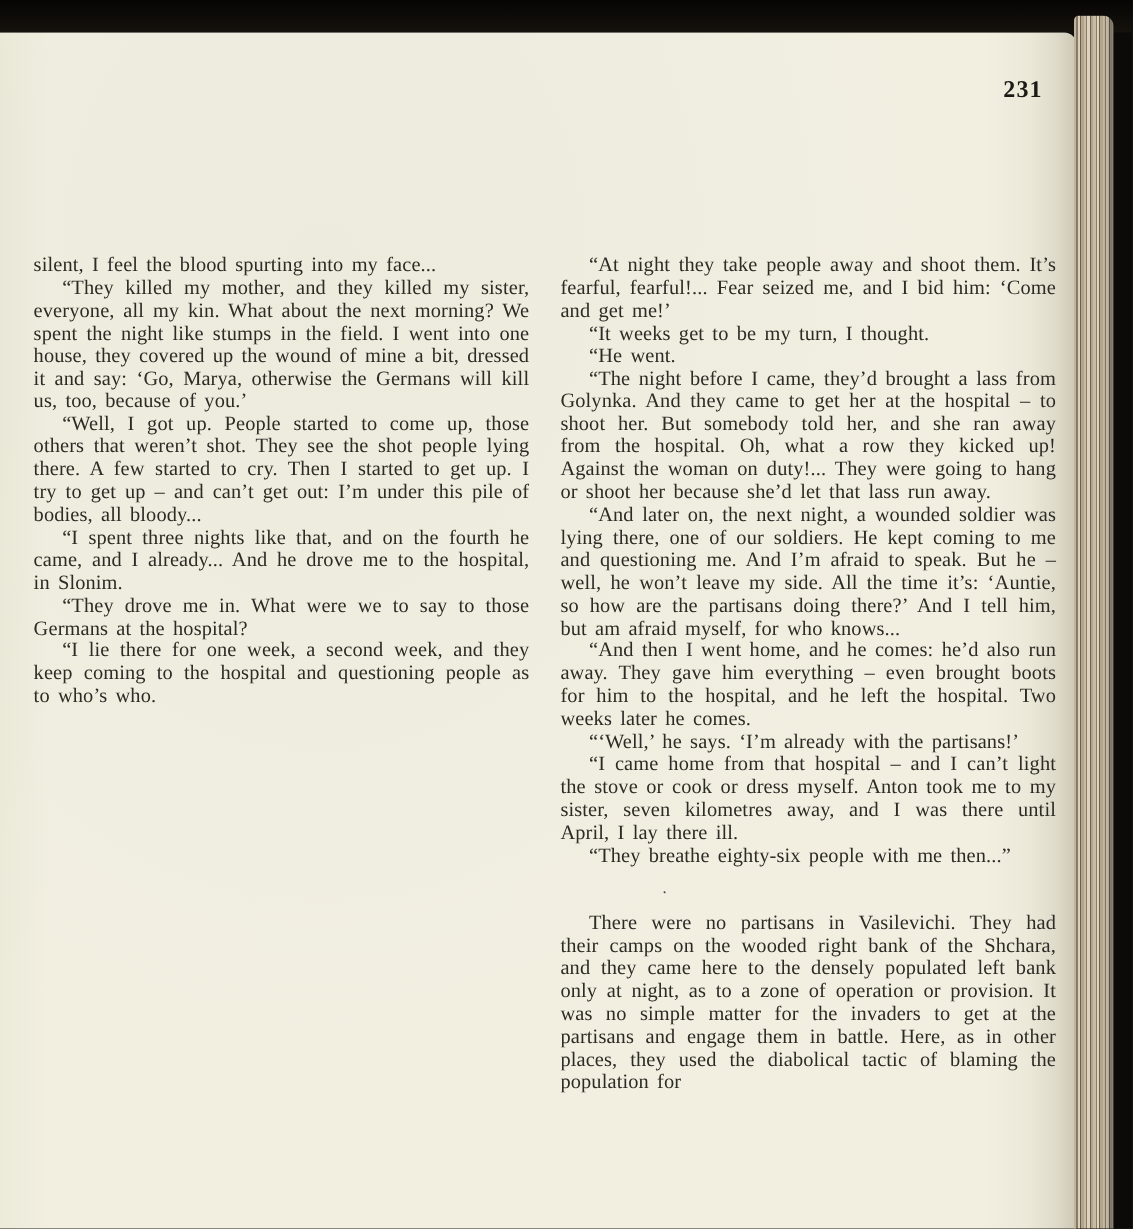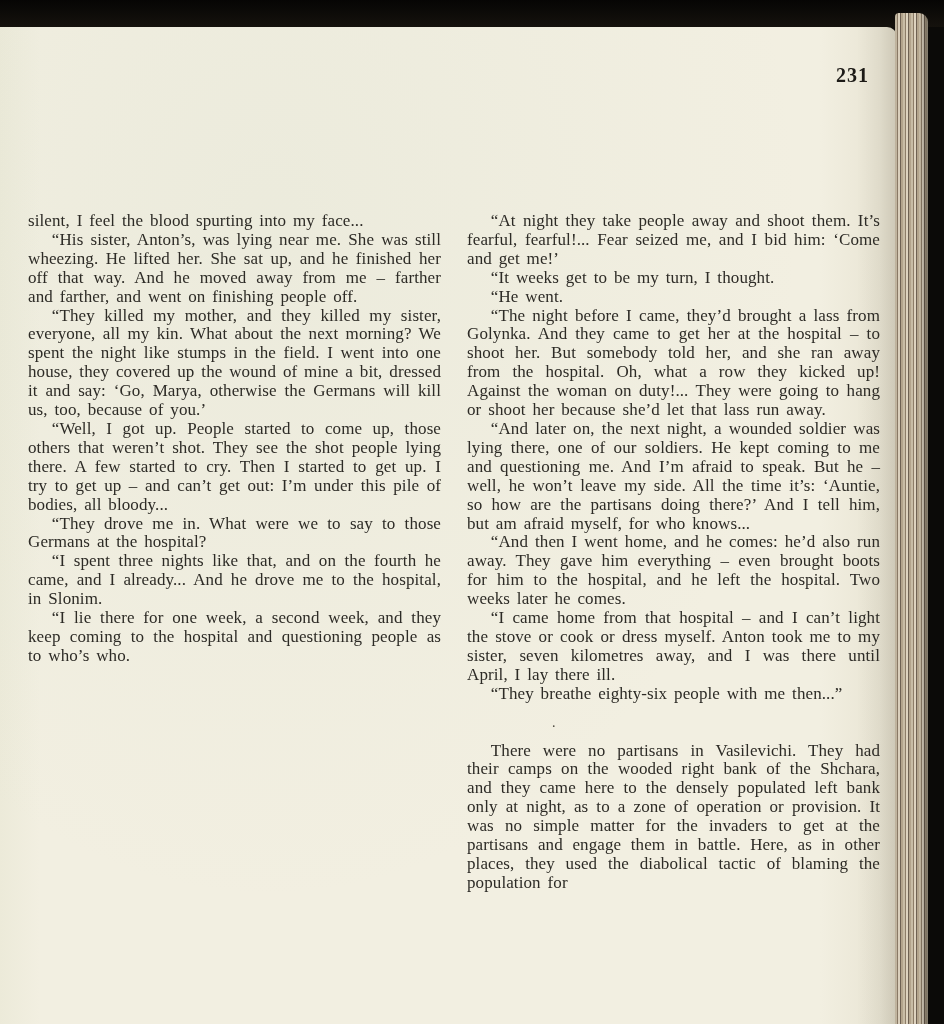--- a/index.html
+++ b/index.html
@@ -106,7 +106,6 @@
 
     <div class="col col-left">
       <p class="noindent">silent, I feel the blood spurting into my face...</p>
-      <p>“His sister, Anton’s, was lying near me. She was still wheezing. He lifted her. She sat up, and he finished her off that way. And he moved away from me – farther and farther, and went on finishing people off.</p>
       <p>“They killed my mother, and they killed my sister, everyone, all my kin. What about the next morning? We spent the night like stumps in the field. I went into one house, they covered up the wound of mine a bit, dressed it and say: ‘Go, Marya, otherwise the Germans will kill us, too, because of you.’</p>
       <p>“Well, I got up. People started to come up, those others that weren’t shot. They see the shot people lying there. A few started to cry. Then I started to get up. I try to get up – and can’t get out: I’m under this pile of bodies, all bloody...</p>
       <p>“They drove me in. What were we to say to those Germans at the hospital?</p>

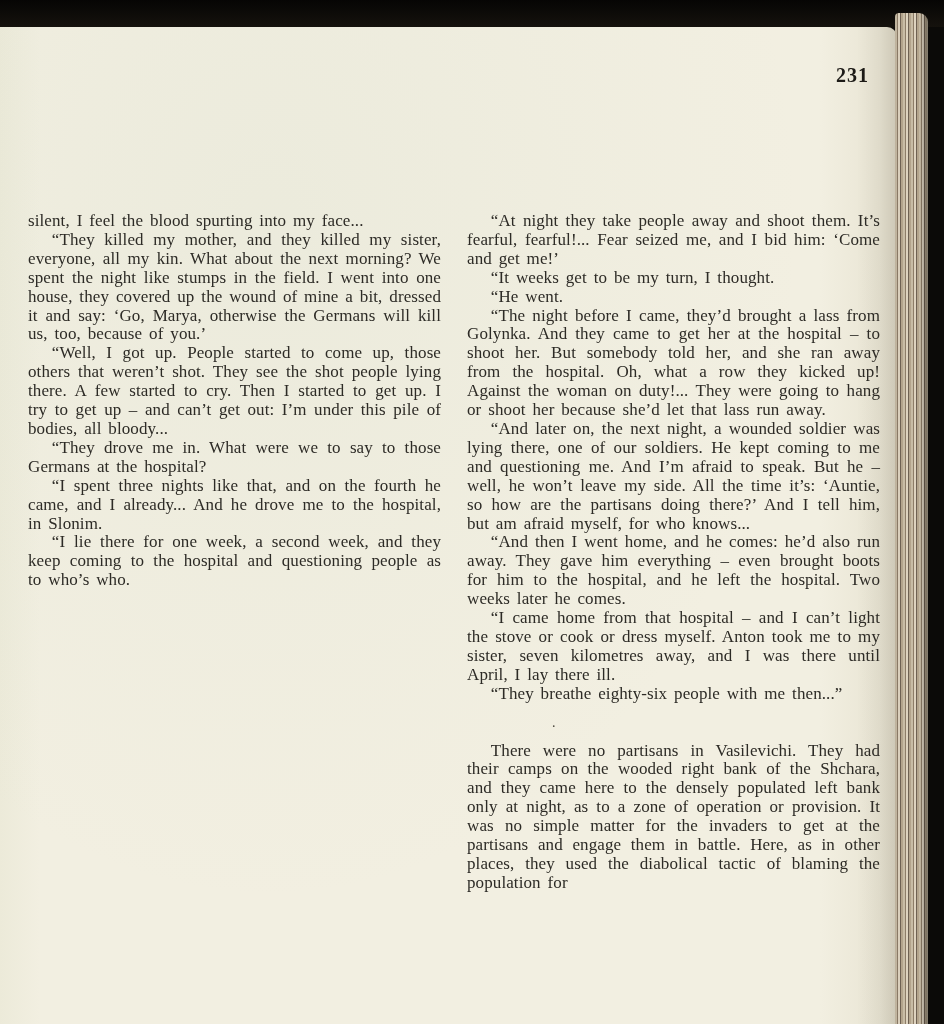--- a/index.html
+++ b/index.html
@@ -108,8 +108,8 @@
       <p class="noindent">silent, I feel the blood spurting into my face...</p>
       <p>“They killed my mother, and they killed my sister, everyone, all my kin. What about the next morning? We spent the night like stumps in the field. I went into one house, they covered up the wound of mine a bit, dressed it and say: ‘Go, Marya, otherwise the Germans will kill us, too, because of you.’</p>
       <p>“Well, I got up. People started to come up, those others that weren’t shot. They see the shot people lying there. A few started to cry. Then I started to get up. I try to get up – and can’t get out: I’m under this pile of bodies, all bloody...</p>
+      <p>“I spent three nights like that, and on the fourth he came, and I already... And he drove me to the hospital, in Slonim.</p>
       <p>“They drove me in. What were we to say to those Germans at the hospital?</p>
-      <p>“I spent three nights like that, and on the fourth he came, and I already... And he drove me to the hospital, in Slonim.</p>
       <p>“I lie there for one week, a second week, and they keep coming to the hospital and questioning people as to who’s who.</p>
     </div>
 

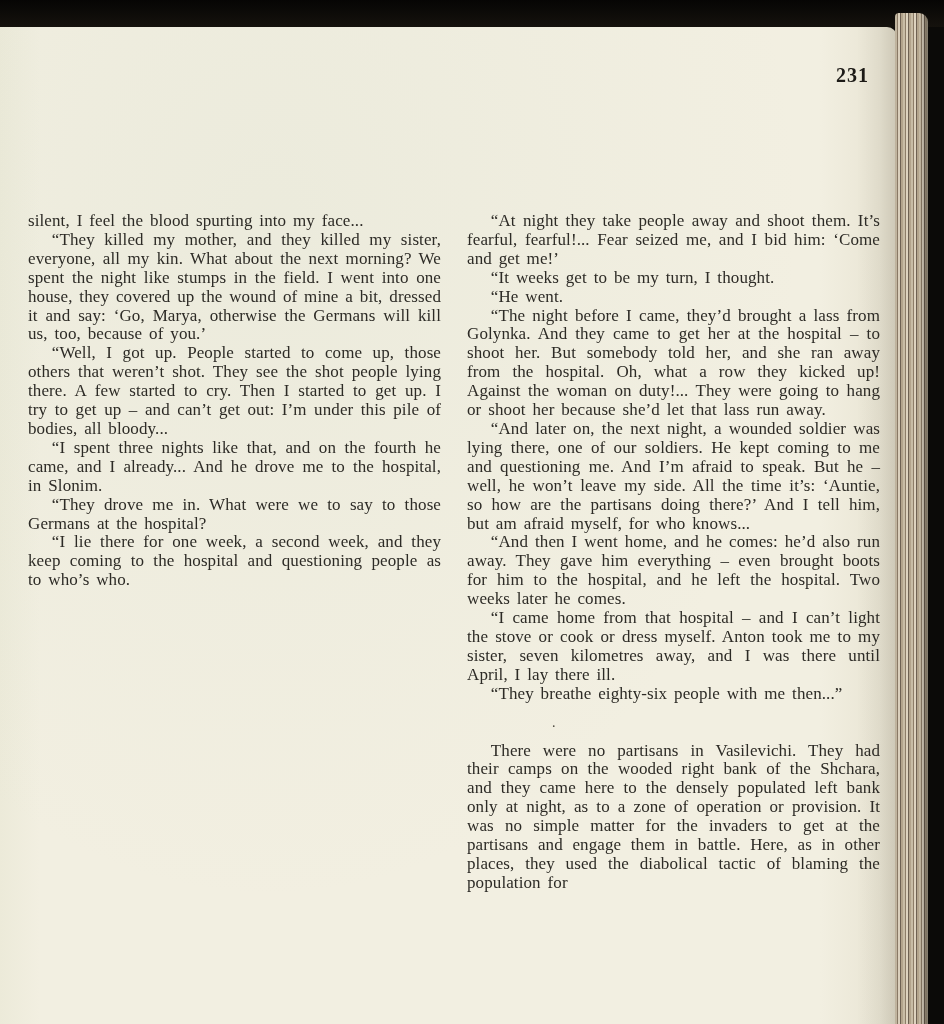--- a/index.html
+++ b/index.html
@@ -120,6 +120,7 @@
       <p>“The night before I came, they’d brought a lass from Golynka. And they came to get her at the hospital – to shoot her. But somebody told her, and she ran away from the hospital. Oh, what a row they kicked up! Against the woman on duty!... They were going to hang or shoot her because she’d let that lass run away.</p>
       <p>“And later on, the next night, a wounded soldier was lying there, one of our soldiers. He kept coming to me and questioning me. And I’m afraid to speak. But he – well, he won’t leave my side. All the time it’s: ‘Auntie, so how are the partisans doing there?’ And I tell him, but am afraid myself, for who knows...</p>
       <p>“And then I went home, and he comes: he’d also run away. They gave him everything – even brought boots for him to the hospital, and he left the hospital. Two weeks later he comes.</p>
+      <p>“‘Well,’ he says. ‘I’m already with the partisans!’</p>
       <p>“I came home from that hospital – and I can’t light the stove or cook or dress myself. Anton took me to my sister, seven kilometres away, and I was there until April, I lay there ill.</p>
       <p>“They breathe eighty-six people with me then...”</p>
       <div class="section-sep">

